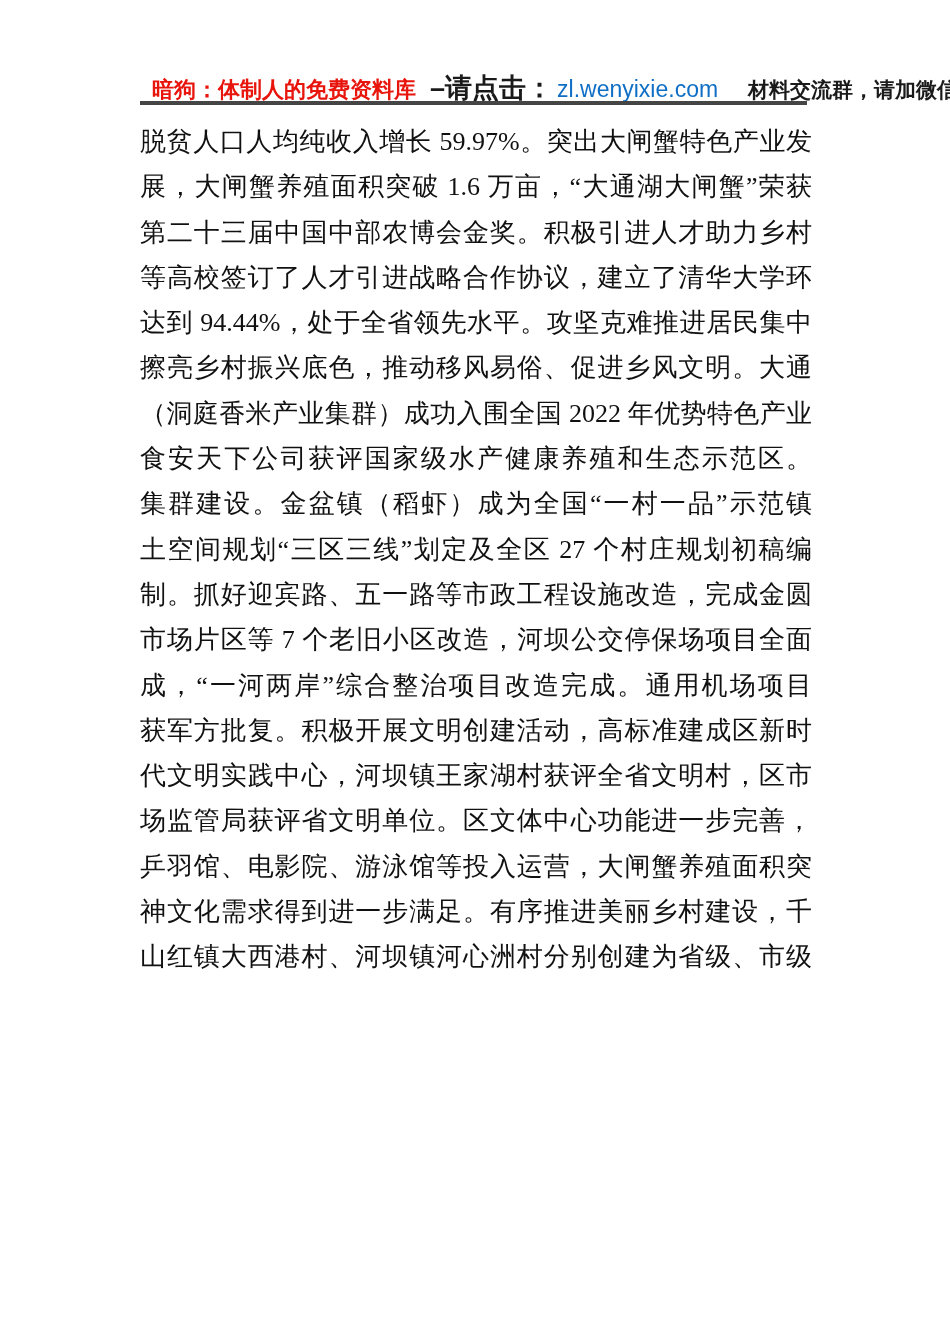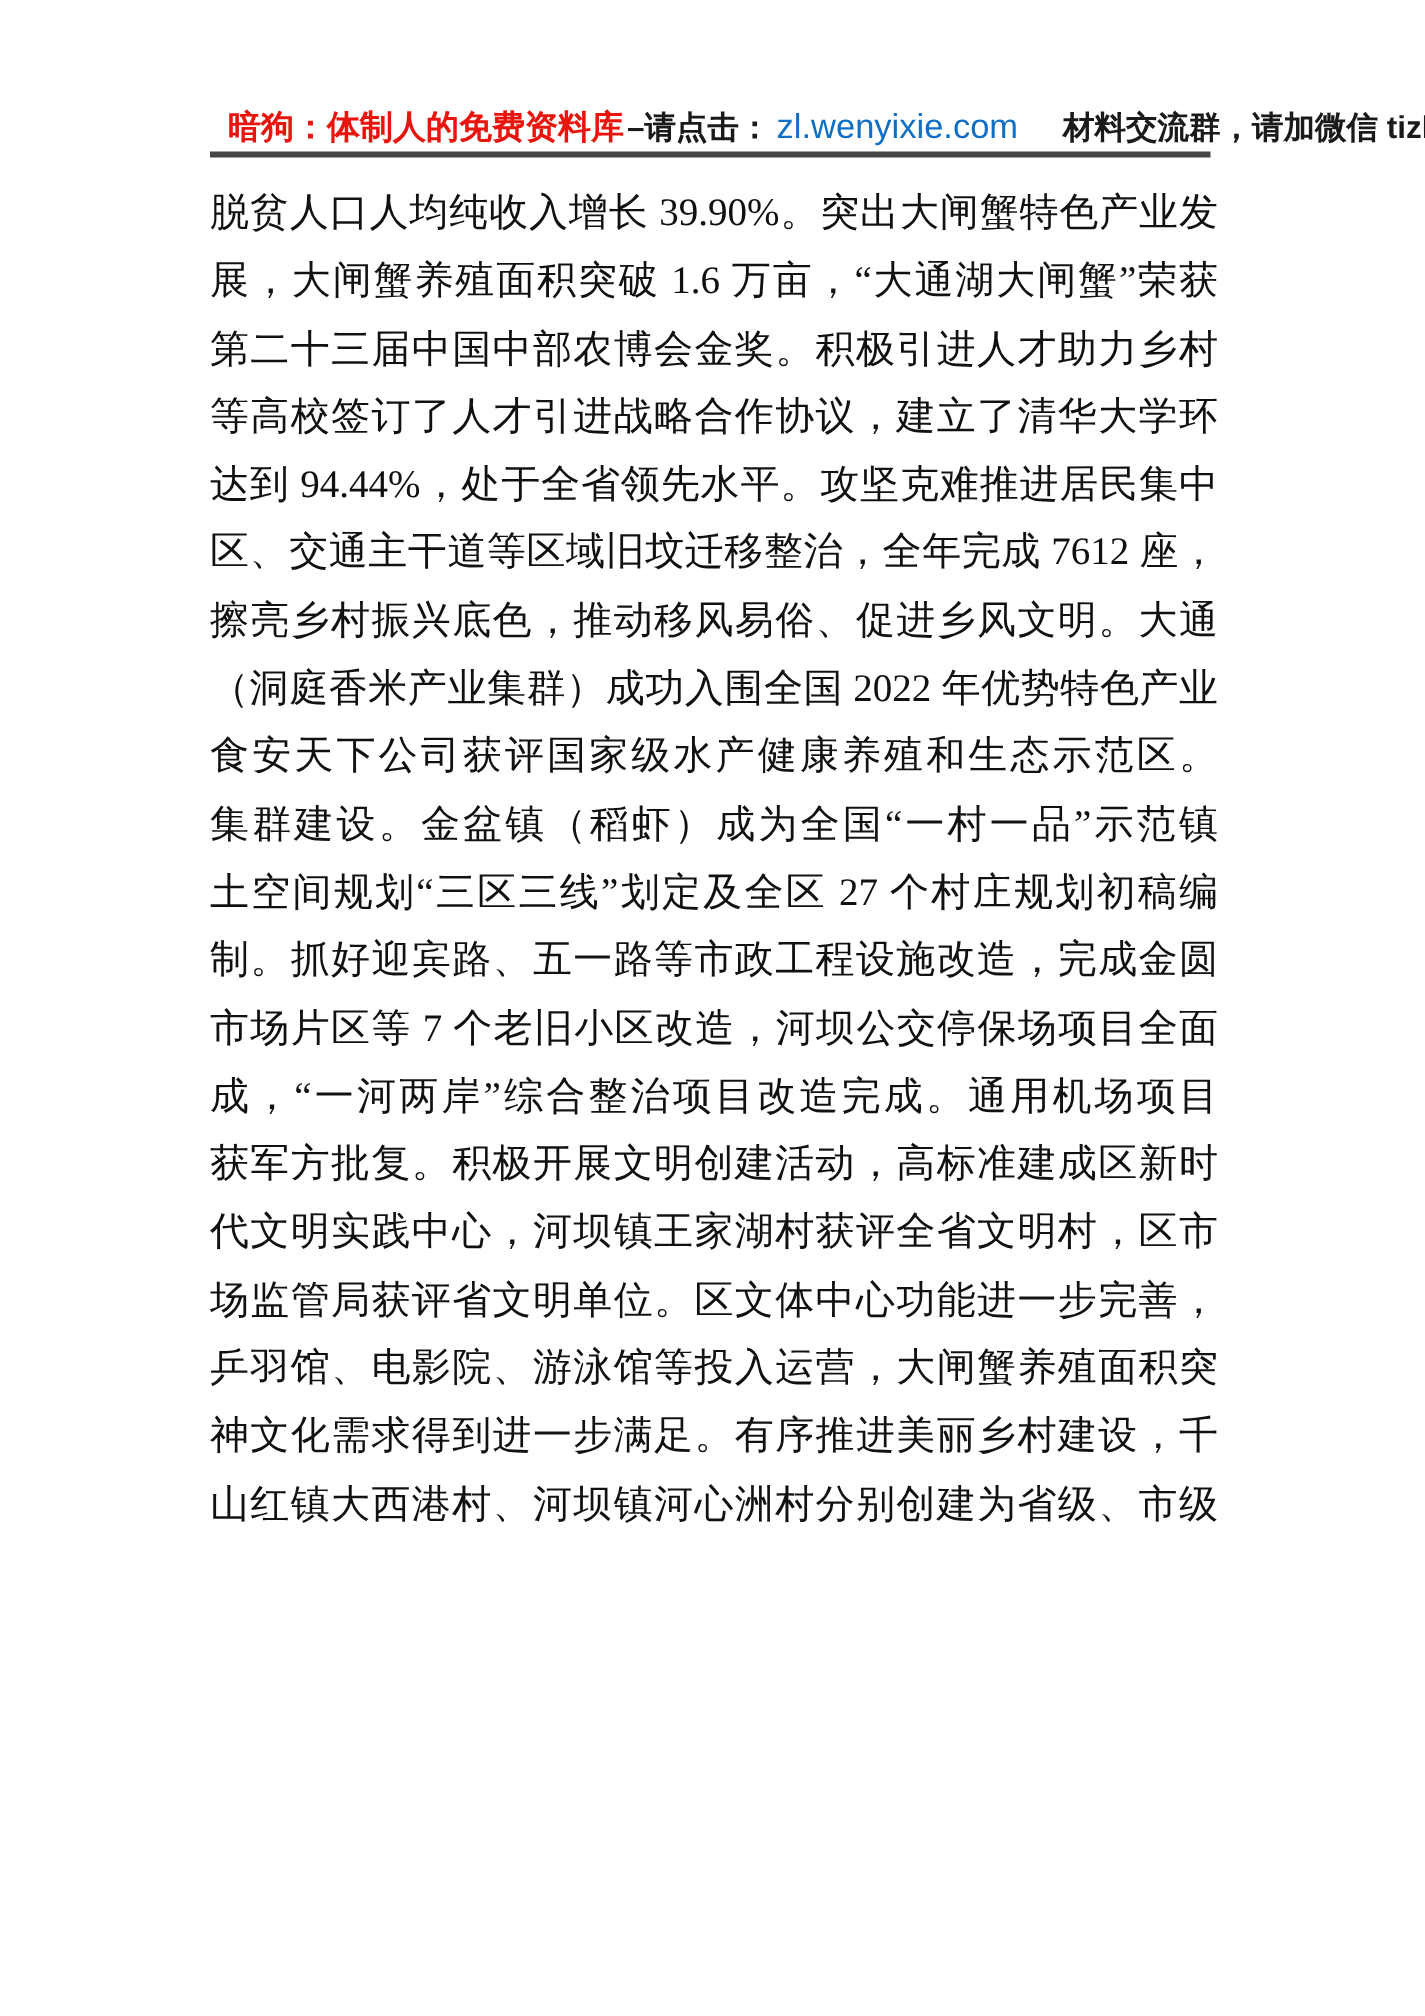--- a/index.html
+++ b/index.html
@@ -35,8 +35,8 @@
   .promo-hint {
     color: #1a1a1a;
     font-weight: 700;
-    font-size: 21px;
-    margin-left: 2px;
+    font-size: 27px;
+    margin-left: 14px;
   }
   .promo-link {
     color: var(--blue, #0f6fc5);

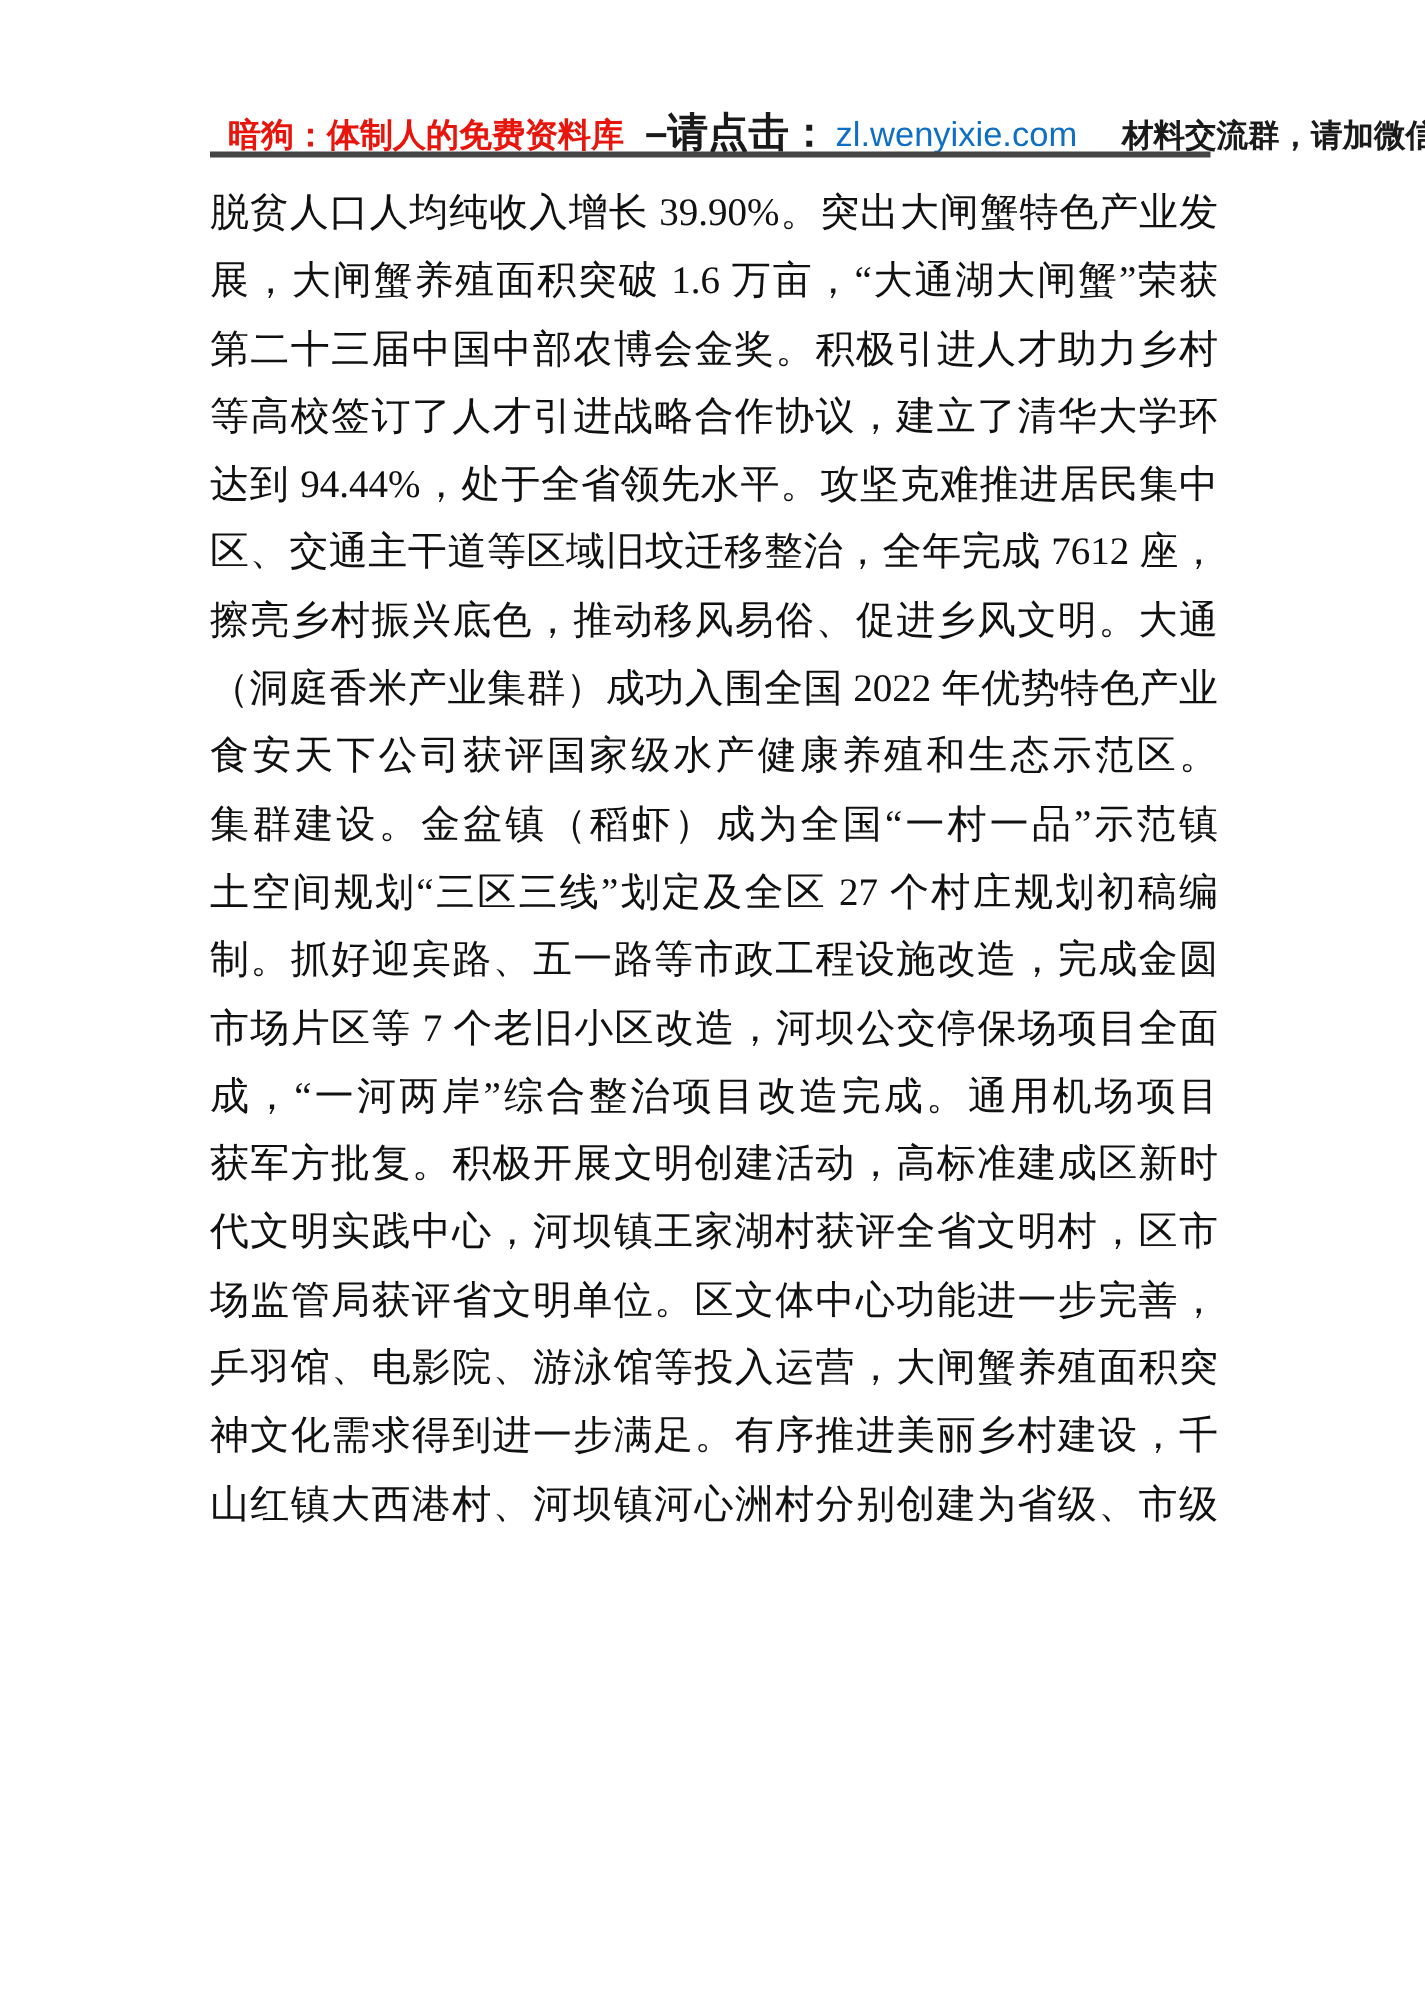--- a/index.html
+++ b/index.html
@@ -92,7 +92,7 @@
   <div class="header-rule"></div>
 
   <div class="doc-body">
-      <div class="line">脱贫人口人均纯收入增长 39.90%。突出大闸蟹特色产业发</div>
+      <div class="line">脱贫人口人均纯收入增长 59.97%。突出大闸蟹特色产业发</div>
       <div class="line">展，大闸蟹养殖面积突破 1.6 万亩，“大通湖大闸蟹”荣获</div>
       <div class="line">第二十三届中国中部农博会金奖。积极引进人才助力乡村</div>
       <div class="line">等高校签订了人才引进战略合作协议，建立了清华大学环</div>

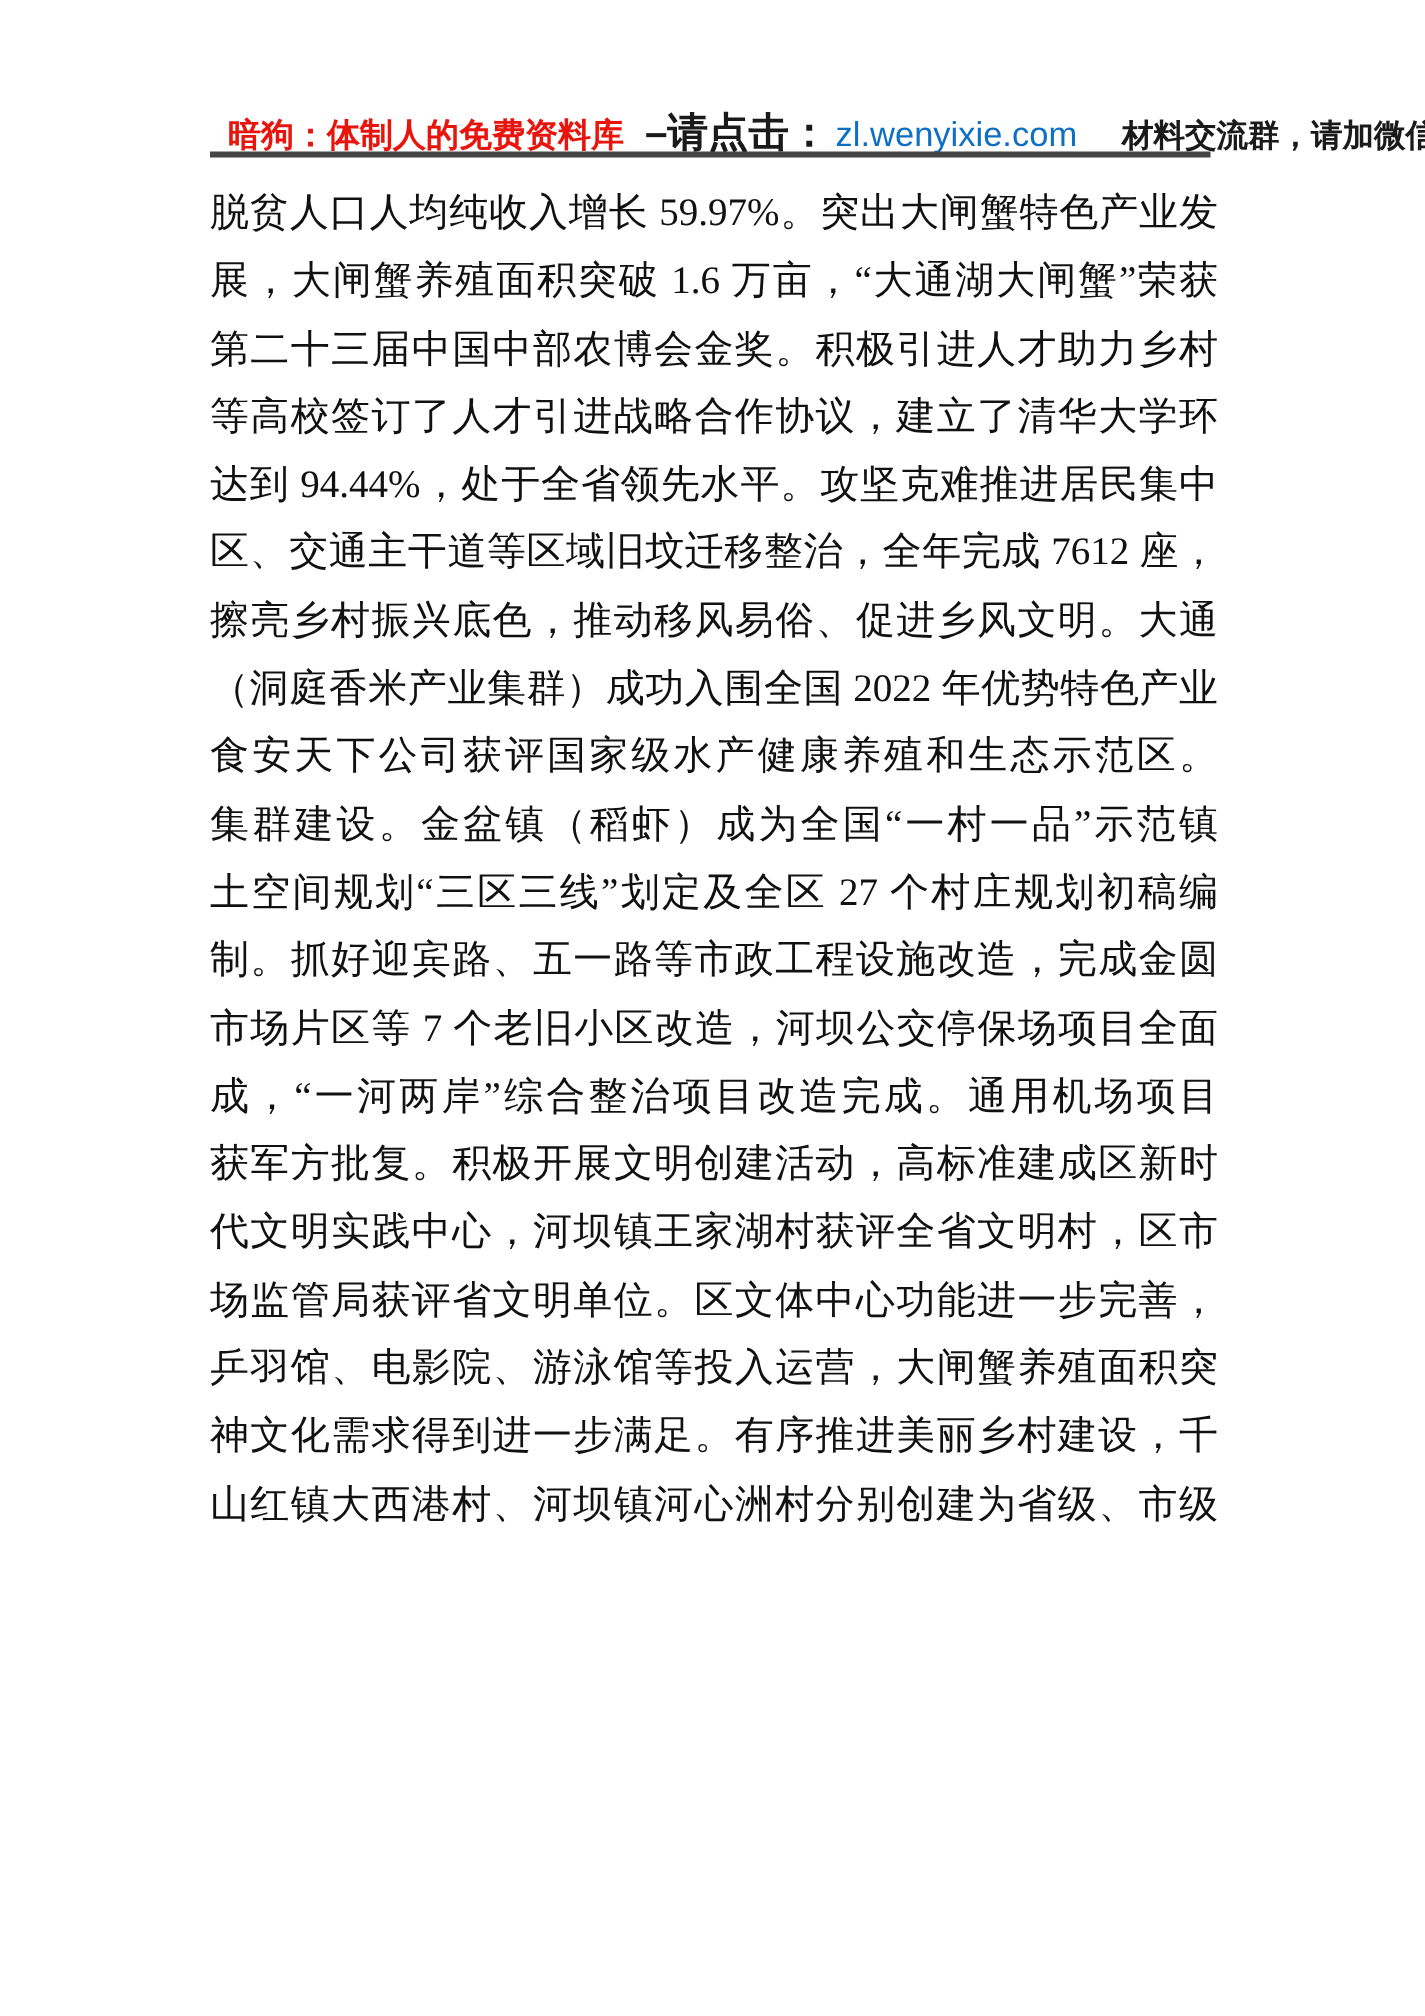--- a/index.html
+++ b/index.html
@@ -97,7 +97,6 @@
       <div class="line">第二十三届中国中部农博会金奖。积极引进人才助力乡村</div>
       <div class="line">等高校签订了人才引进战略合作协议，建立了清华大学环</div>
       <div class="line">达到 94.44%，处于全省领先水平。攻坚克难推进居民集中</div>
-      <div class="line">区、交通主干道等区域旧坟迁移整治，全年完成 7612 座，</div>
       <div class="line">擦亮乡村振兴底色，推动移风易俗、促进乡风文明。大通</div>
       <div class="line">（洞庭香米产业集群）成功入围全国 2022 年优势特色产业</div>
       <div class="line">食安天下公司获评国家级水产健康养殖和生态示范区。</div>

